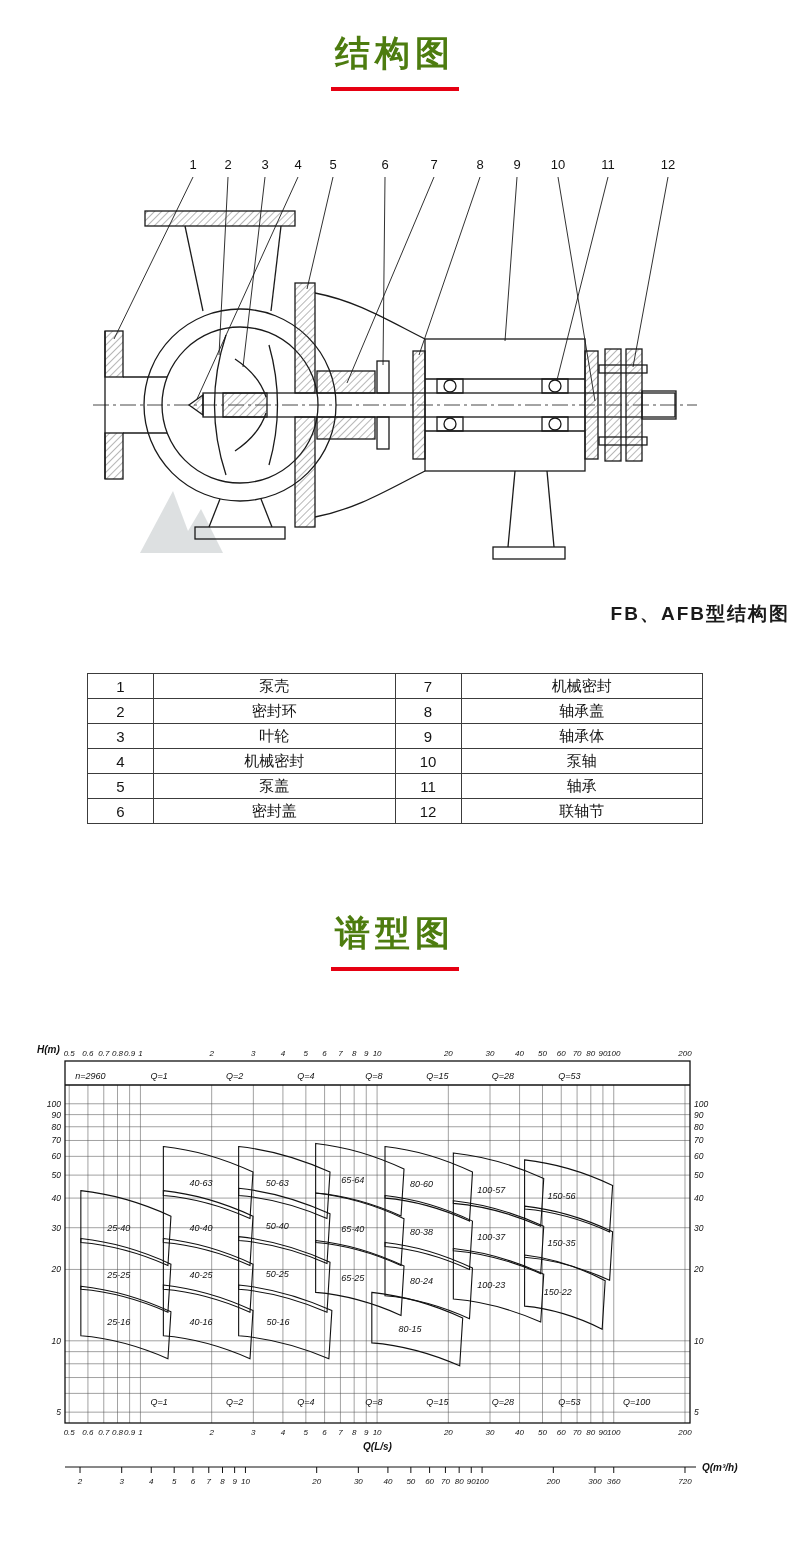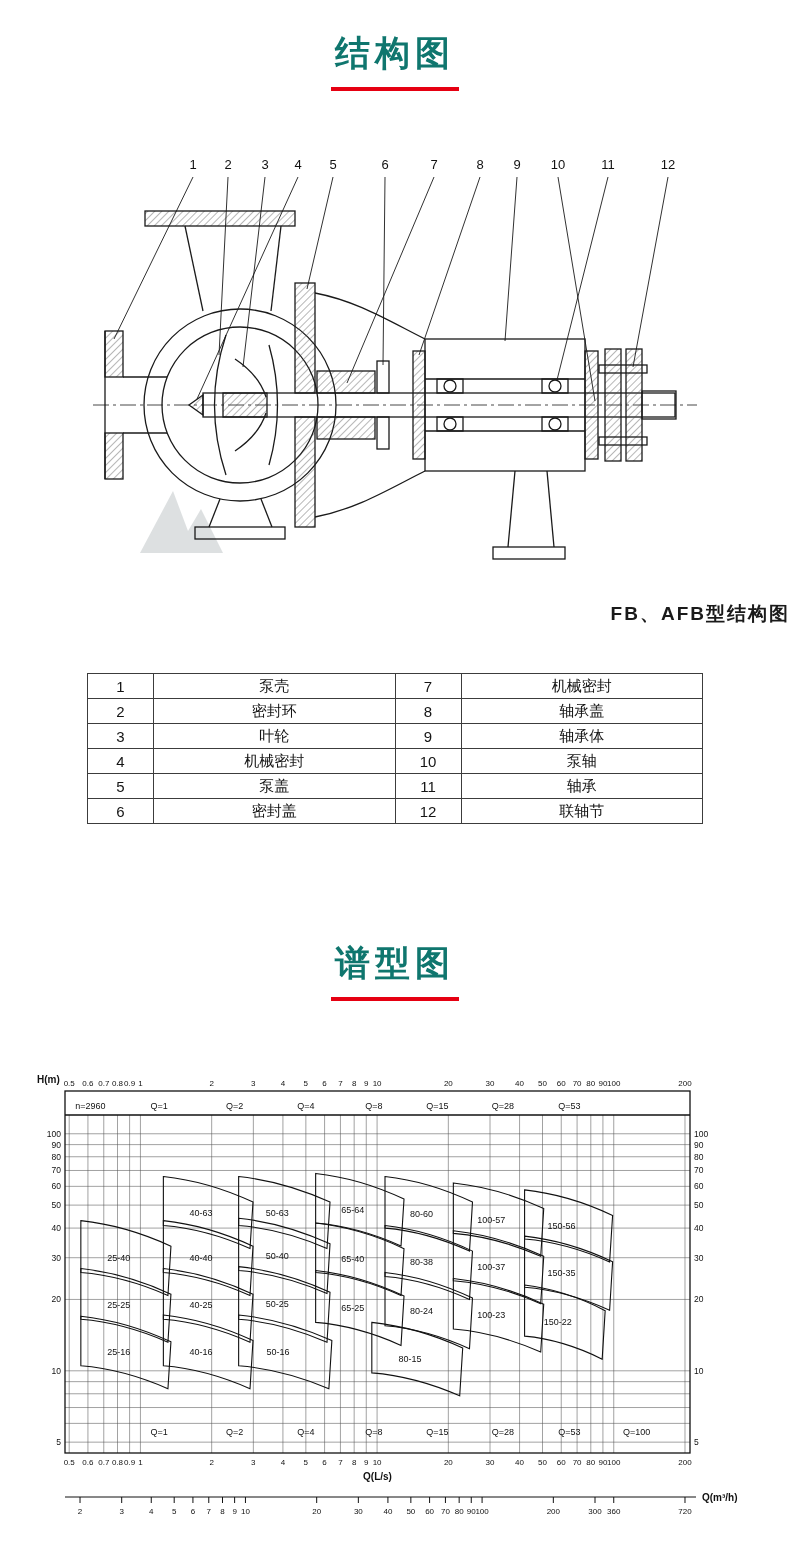--- a/index.html
+++ b/index.html
@@ -13,7 +13,7 @@
   .page { width: 790px; min-height: 1561px; background: #fff; overflow: hidden; }
   .title {
     font-size: 35px; font-weight: 700; text-align: center;
-    margin: 30px 0 0; letter-spacing: 5px; color: #0f766e;
+    margin: 30px 0 0; letter-spacing: 5px; color: #4d7c0f;
   }
   .title-underline {
     width: 128px; height: 4px; margin: 10px auto 0;

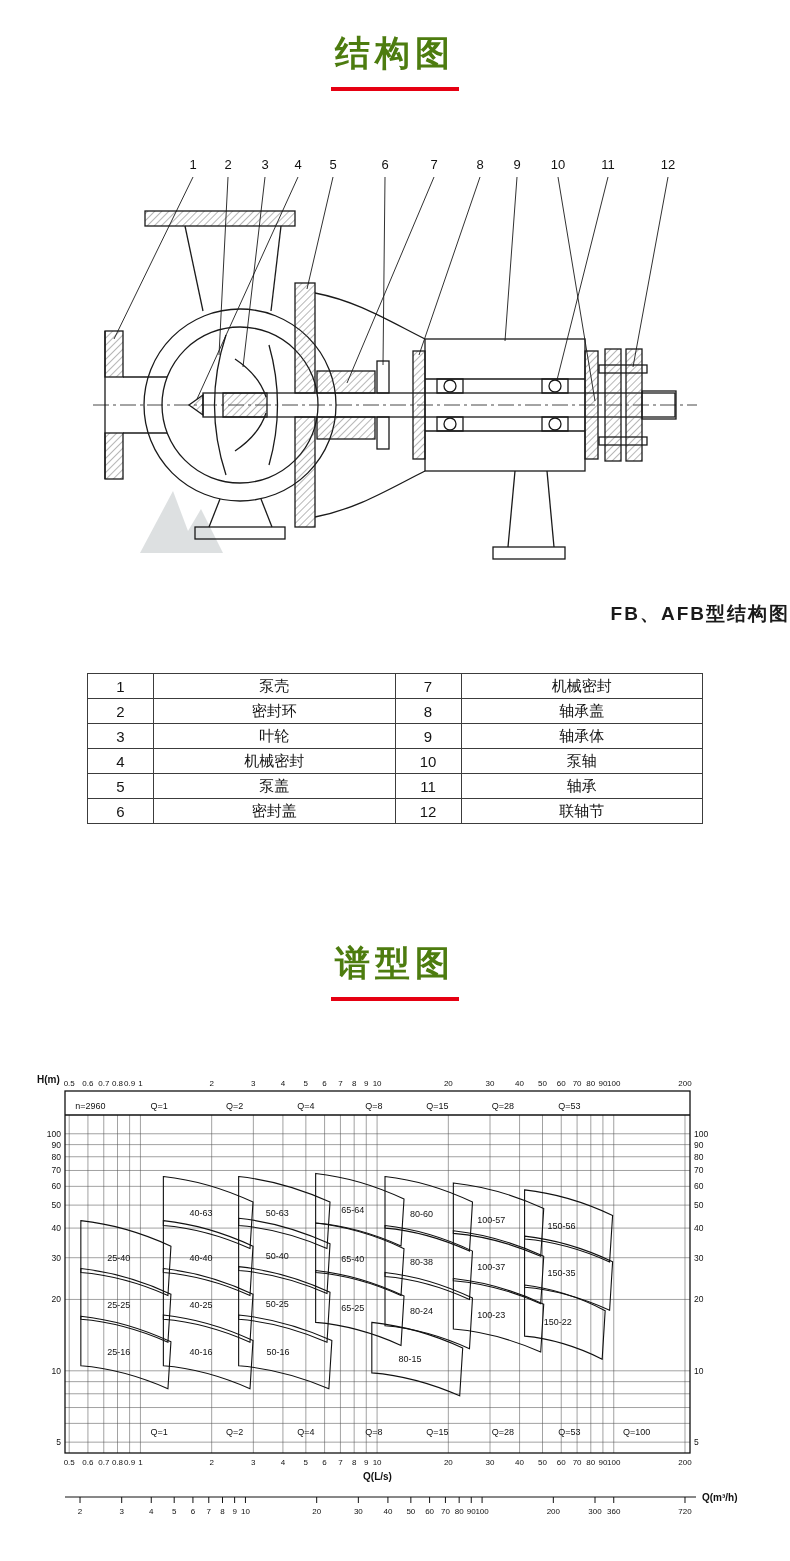--- a/index.html
+++ b/index.html
@@ -33,7 +33,7 @@
     text-align: center; font-size: 15px; color: #141414;
   }
   .parts-table td:nth-child(1), .parts-table td:nth-child(3) { width: 66px; }
-  .spectrum-title { margin-top: 116px; font-family: Liberation Mono, monospace; }
+  .spectrum-title { margin-top: 86px; font-family: Liberation Mono, monospace; }
   .chart-wrap { width: 720px; margin: 52px auto 0; }
   svg text { font-family: "Liberation Sans", "DejaVu Sans", sans-serif; }
 </style>

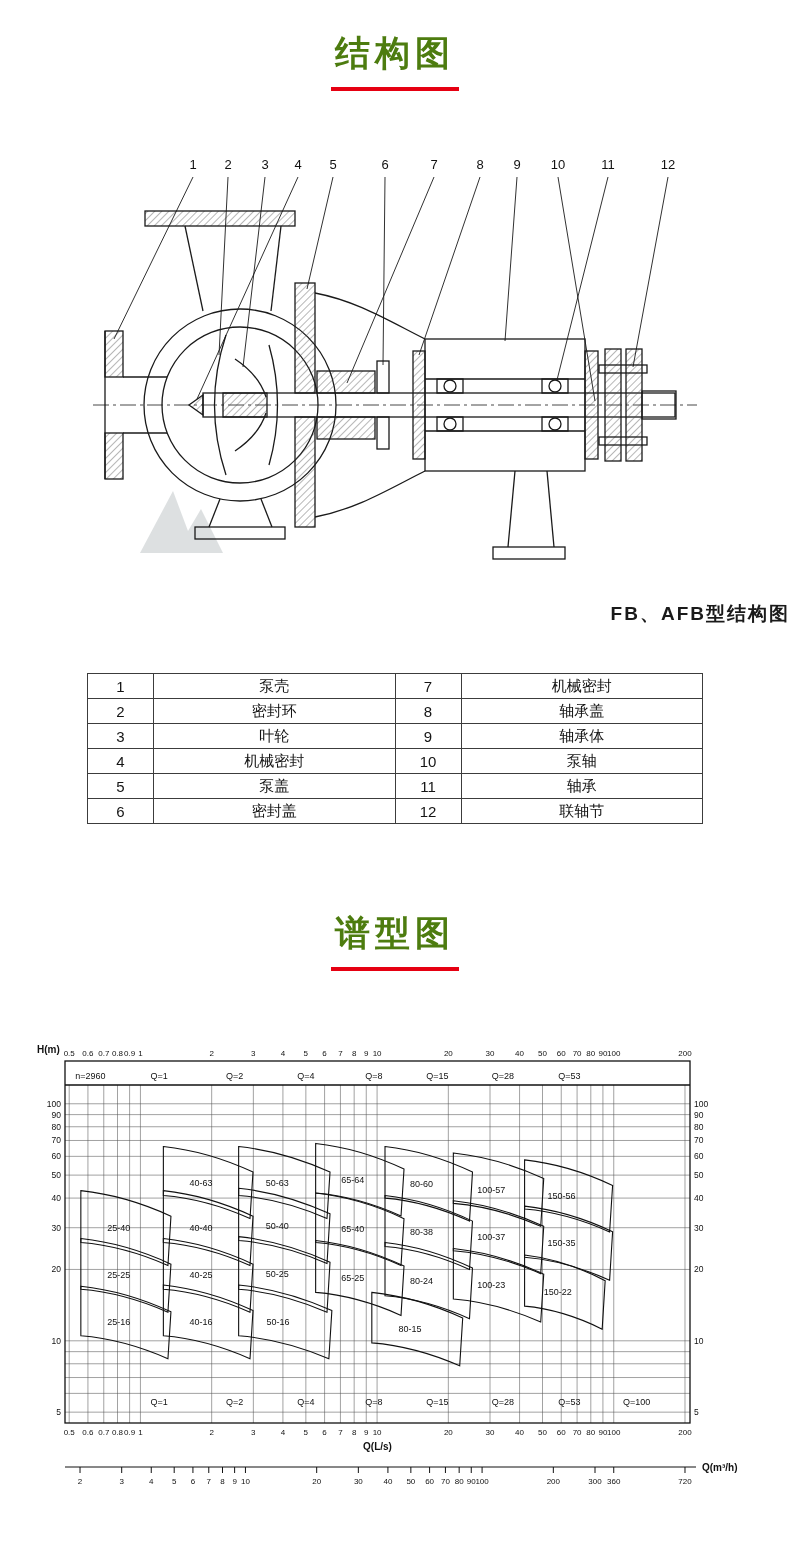--- a/index.html
+++ b/index.html
@@ -34,7 +34,7 @@
   }
   .parts-table td:nth-child(1), .parts-table td:nth-child(3) { width: 66px; }
   .spectrum-title { margin-top: 86px; font-family: Liberation Mono, monospace; }
-  .chart-wrap { width: 720px; margin: 52px auto 0; }
+  .chart-wrap { width: 720px; margin: 52px auto 0; font-style: italic; }
   svg text { font-family: "Liberation Sans", "DejaVu Sans", sans-serif; }
 </style>
 </head>

